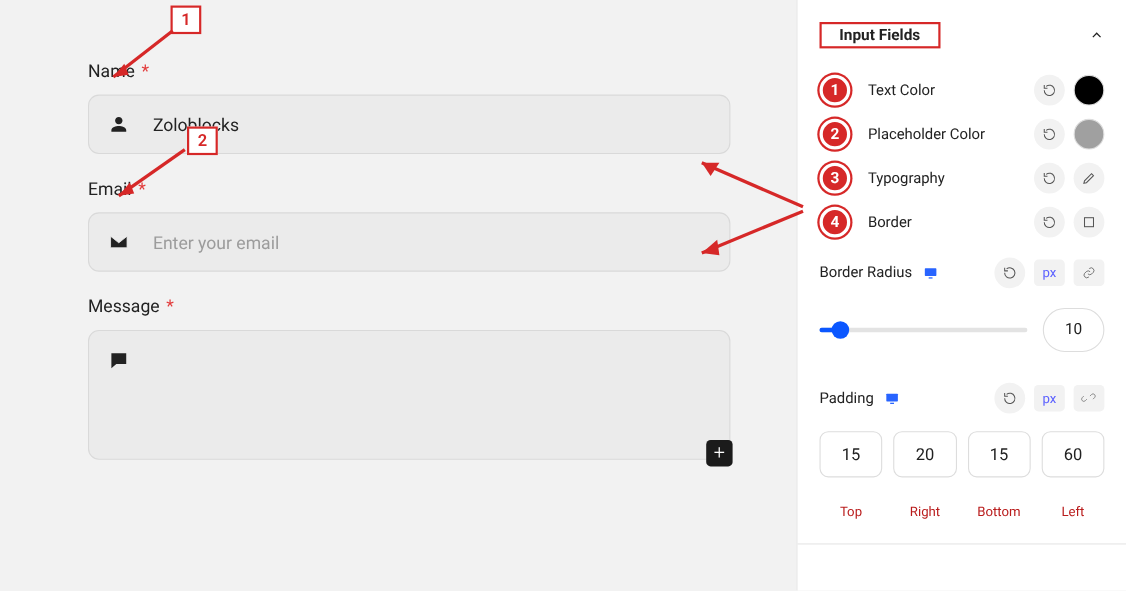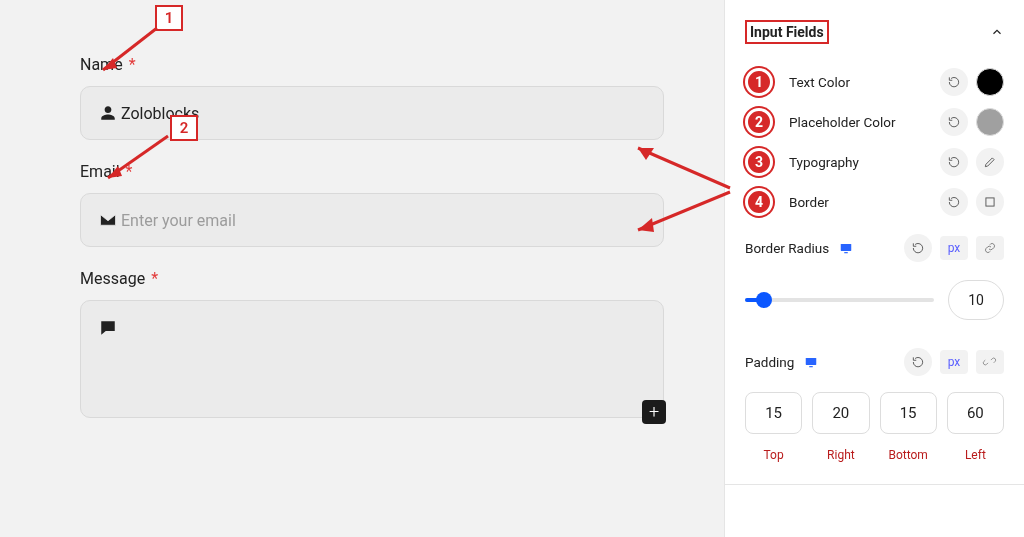--- a/index.html
+++ b/index.html
@@ -23,7 +23,7 @@
   
   .sidebar { width: 300px; background: #fff; border-left: 1px solid #e5e5e5; padding: 16px 20px 0 20px; display: flex; flex-direction: column; font-size: 13.5px; color: #222; }
   .section-head { display: flex; justify-content: space-between; align-items: center; padding: 4px 0 18px 0; }
-  .section-title { font-weight: 700; font-size: 14px; padding: 2px 3px; border: 2px solid #d62828; }
+  .section-title { font-weight: 700; font-size: 14px; padding: 2px 16px; border: 2px solid #d62828; }
   .chev { width: 14px; height: 14px; display: flex; align-items: center; justify-content: center; }
   .chev svg { stroke: #222; fill: none; stroke-width: 2; }
   .row { display: flex; align-items: center; min-height: 40px; gap: 8px; }

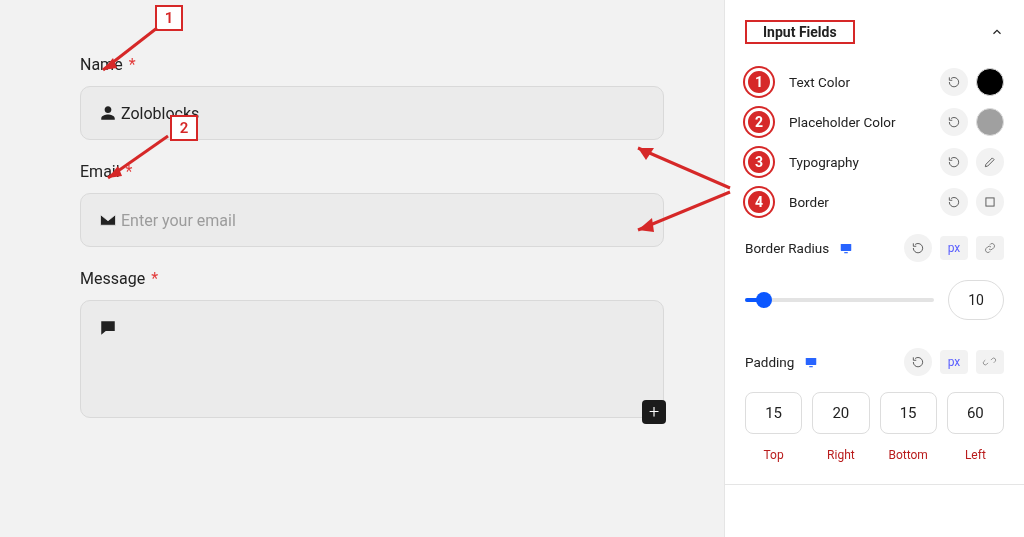--- a/index.html
+++ b/index.html
@@ -9,7 +9,7 @@
   .label-row { display: flex; align-items: center; gap: 6px; margin-bottom: 12px; }
   .label { font-size: 16px; color: #222; }
   .req { color: #e23b3b; font-size: 16px; }
-  .input-box { background: #ebebeb; border: 1px solid #d9d9d9; border-radius: 10px; padding: 14px 18px; display: flex; align-items: center; gap: 4px; min-height: 54px; }
+  .input-box { background: #ebebeb; border: 1px solid #d9d9d9; border-radius: 10px; padding: 14px 18px; display: flex; align-items: center; gap: 22px; min-height: 54px; }
   .input-text { font-size: 16px; color: #222; flex: 1; }
   .input-text.placeholder { color: #9c9c9c; }
   .textarea-wrap { position: relative; }

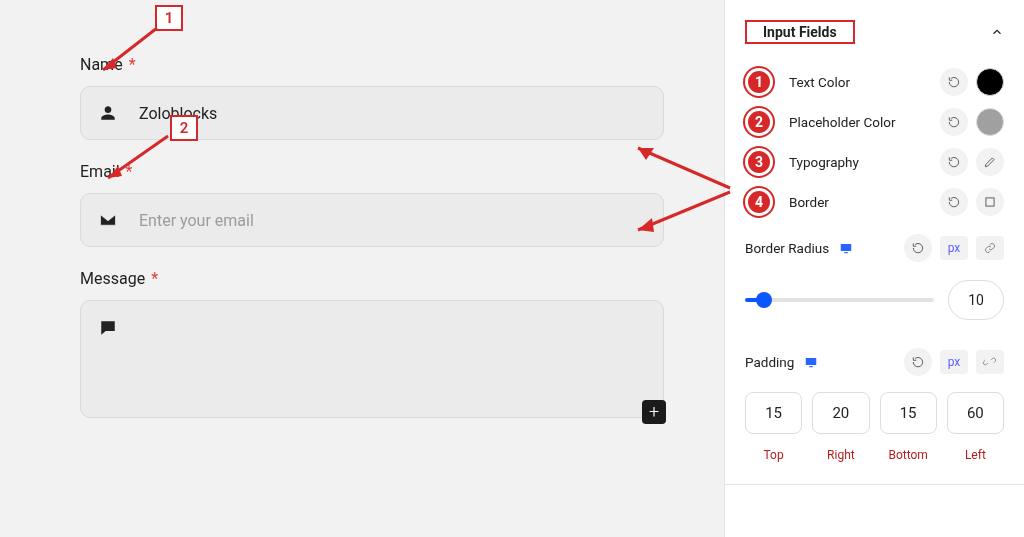--- a/index.html
+++ b/index.html
@@ -46,7 +46,7 @@
   .slider .thumb { position: absolute; left: 10%; top: 50%; width: 16px; height: 16px; background: #0b57ff; border-radius: 50%; transform: translate(-50%, -50%); }
   .num-box { width: 56px; height: 40px; border: 1px solid #ddd; border-radius: 20px; display: flex; align-items: center; justify-content: center; font-size: 14px; }
   .pad-grid { display: flex; gap: 10px; margin-top: 10px; }
-  .pad-col { flex: 1; display: flex; flex-direction: column; align-items: center; gap: 14px; }
+  .pad-col { flex: 1; display: flex; flex-direction: column; align-items: center; gap: 24px; }
   .pad-box { width: 100%; height: 42px; border: 1px solid #ddd; border-radius: 8px; display: flex; align-items: center; justify-content: center; font-size: 15px; }
   .pad-label { font-size: 12px; color: #b91c1c; }
   .bg-row { display: flex; align-items: center; margin-top: 28px; }

